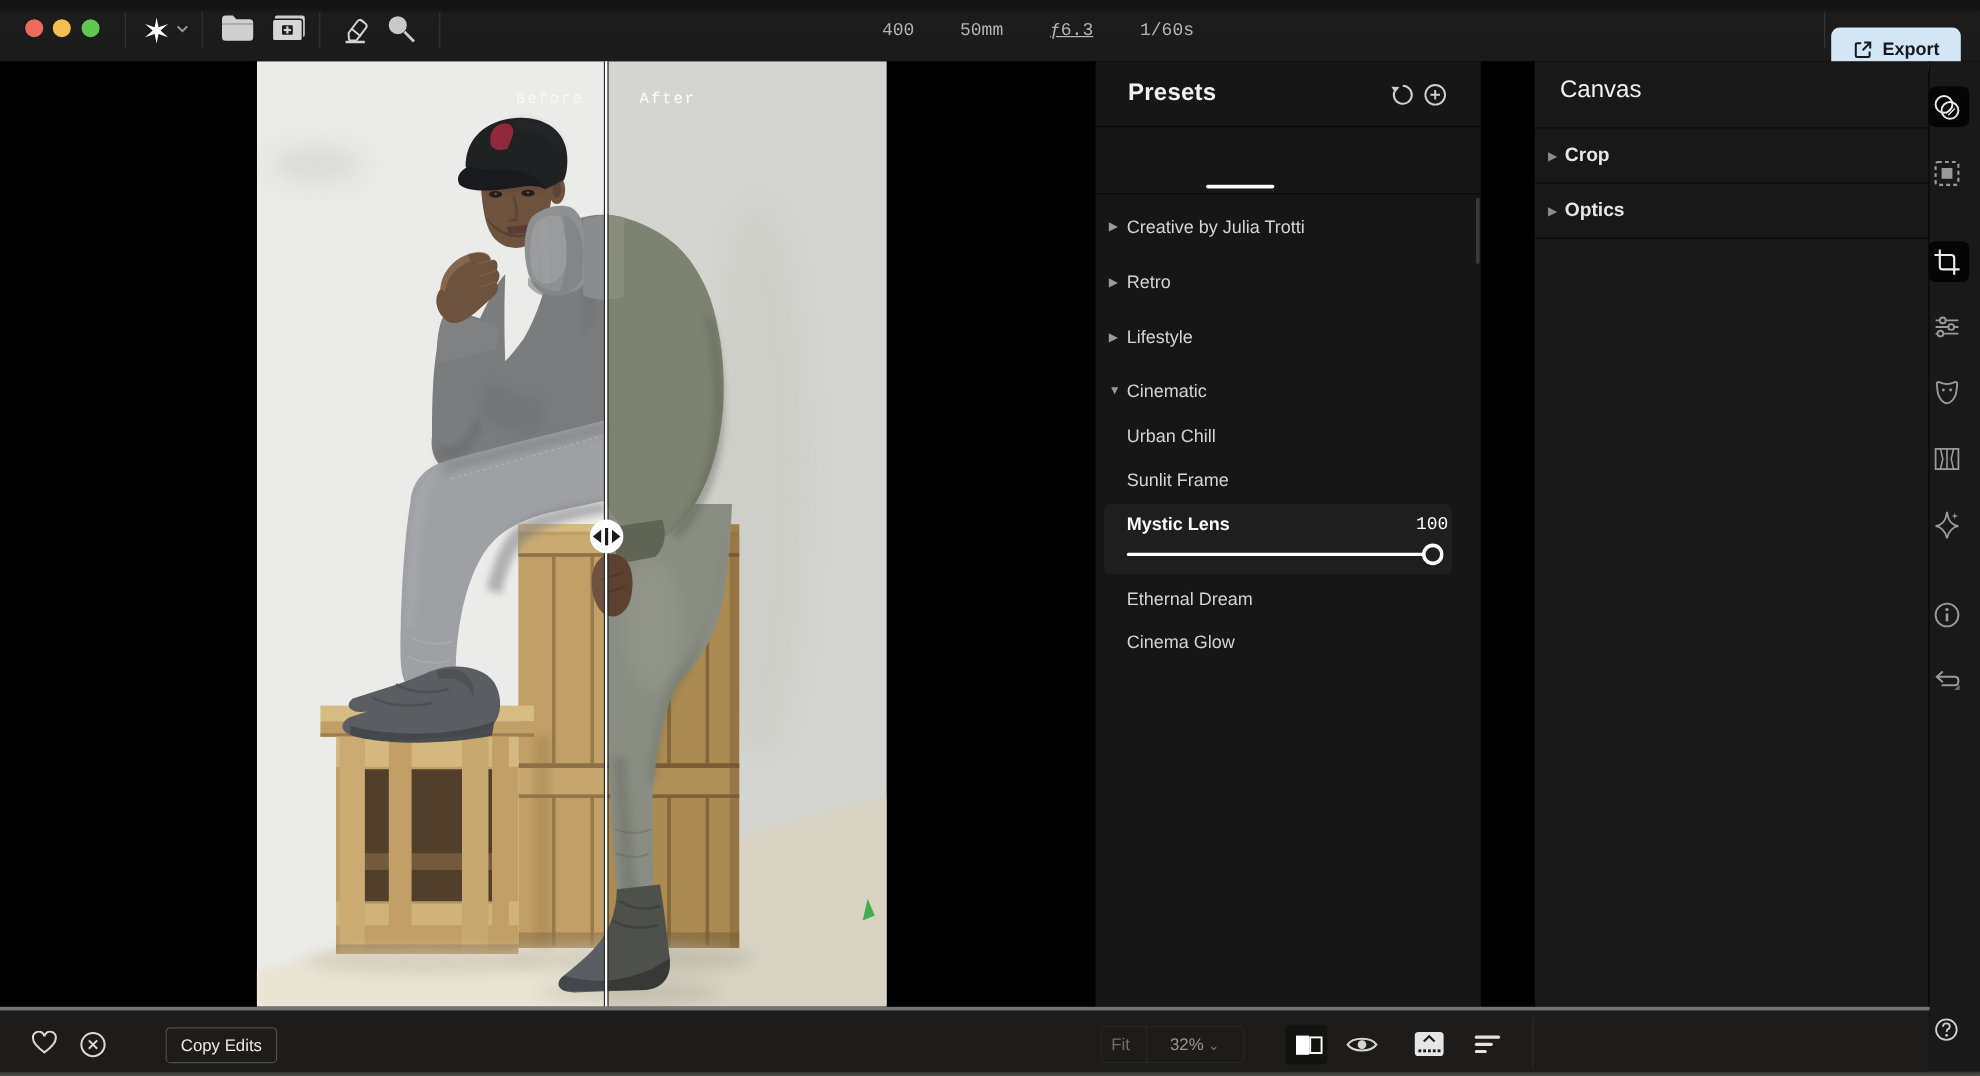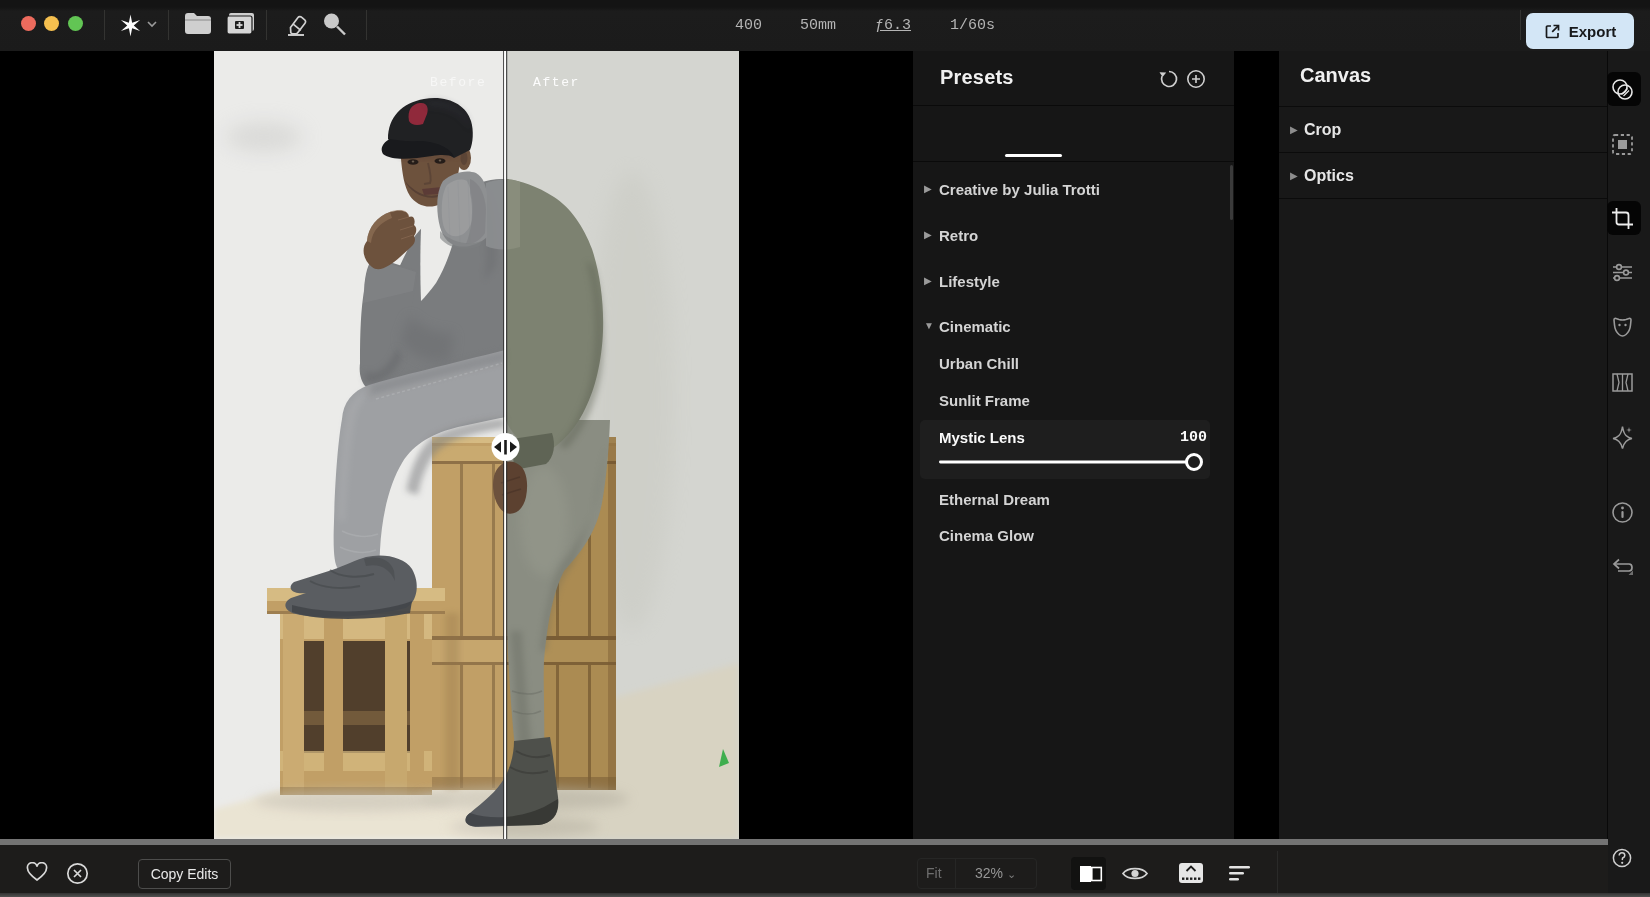--- a/index.html
+++ b/index.html
@@ -16,7 +16,7 @@
   .vsep { top:10px; width:1px; height:30px; background:#333331; }
   #camtxt { top:17px; left:700px; width:420px; color:#b4b4b4; font-size:15px; }
   #camtxt span { position:absolute; top:0; }
-  #exportbtn { left:1526px; top:13px; width:108px; height:36px; background:#d3e6f6;
+  #exportbtn { left:1526px; top:23px; width:108px; height:36px; background:#d3e6f6;
     border-radius:7px; display:flex; align-items:center; justify-content:center;
     color:#17191b; font-size:15px; font-weight:700; }
 

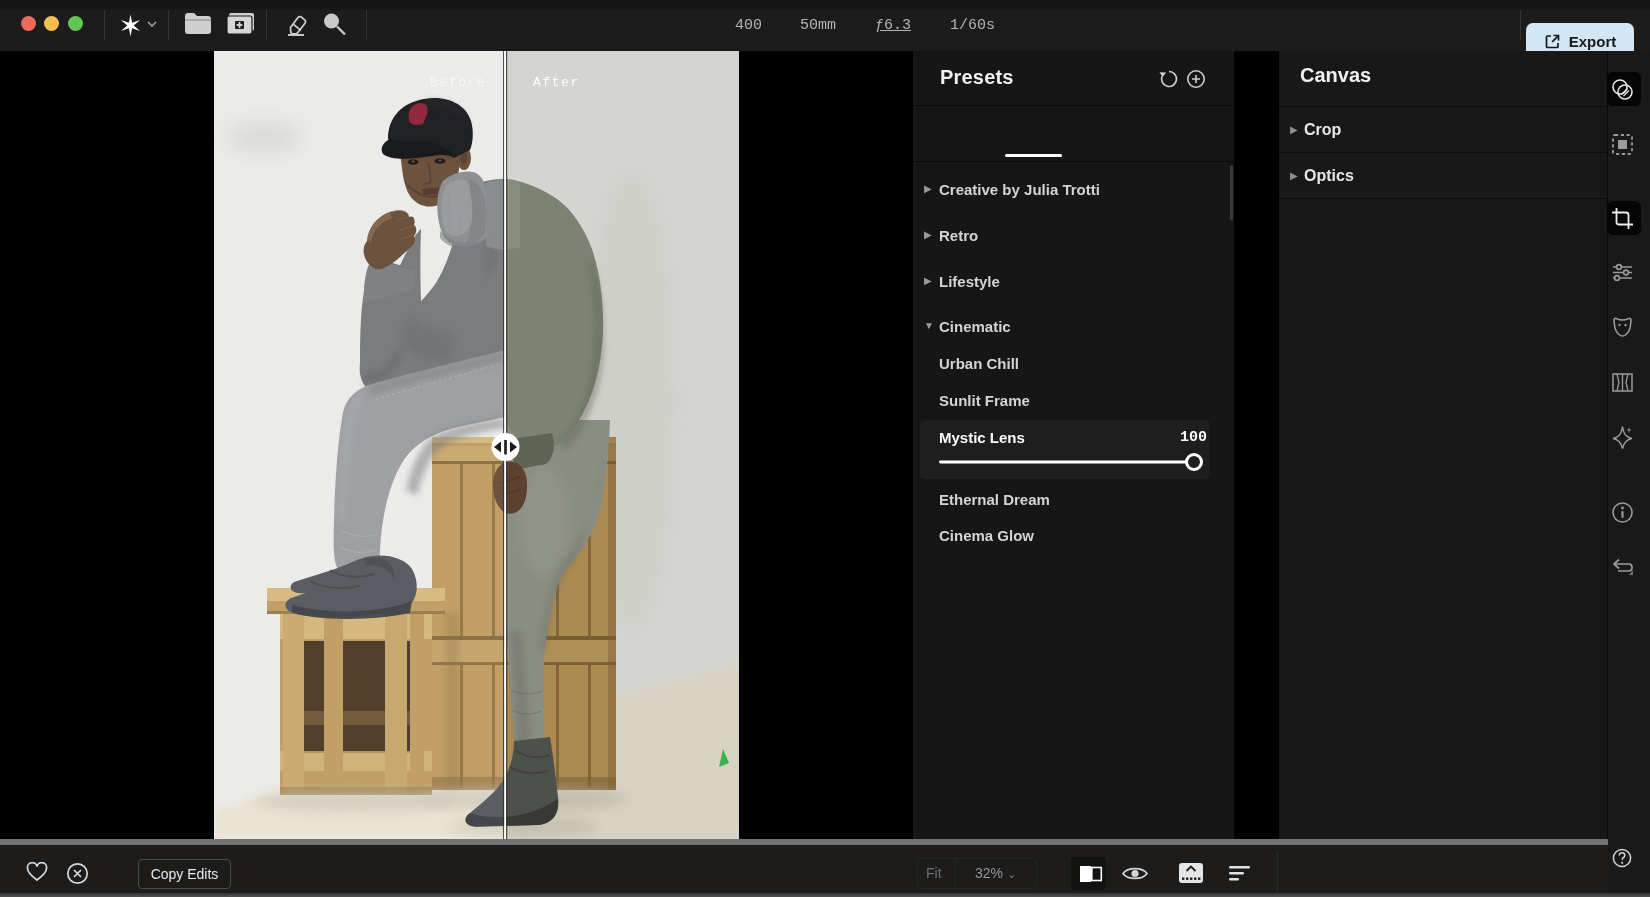--- a/index.html
+++ b/index.html
@@ -42,7 +42,7 @@
   
   #canvaspanel { left:1279px; top:51px; width:328px; height:788px; background:#181818; }
   #canvaspanel h2 { position:absolute; left:21px; top:13px; font-size:20px; color:#f0f0f0;
-    font-weight:700; }
+    font-weight:400; }
   .cdiv { position:absolute; left:0; width:328px; height:1px; background:#0b0b0b; }
   .crow { position:absolute; left:25px; color:#e6e6e6; font-size:16px; font-weight:700; }
   .carr { position:absolute; left:11px; color:#8d8d8d; font-size:10px; }

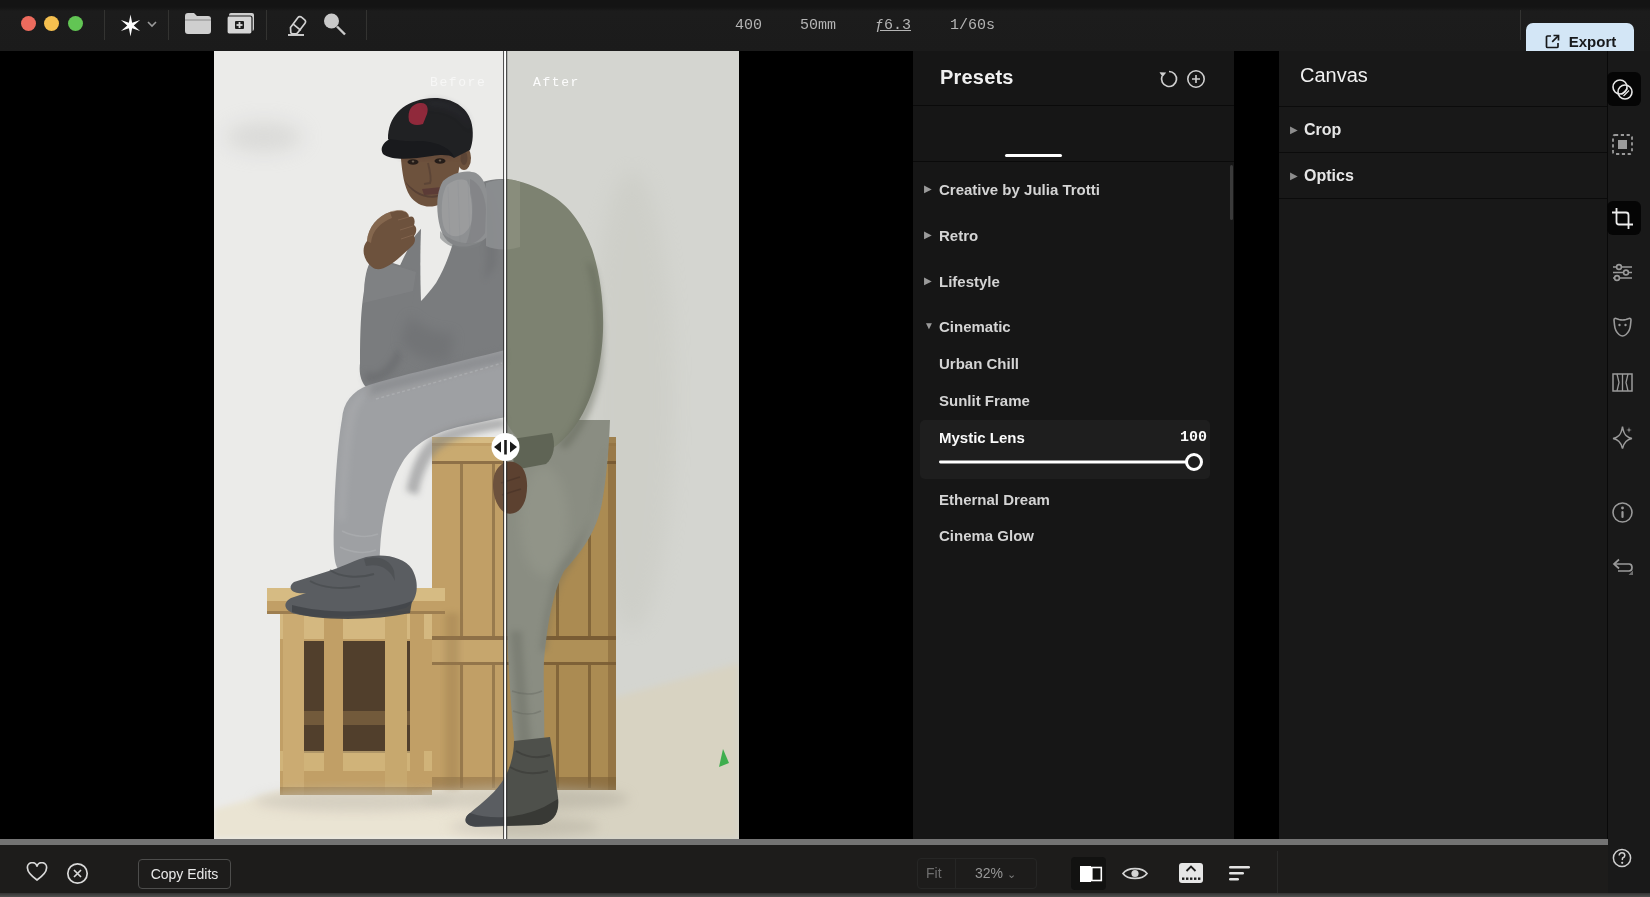--- a/index.html
+++ b/index.html
@@ -34,7 +34,7 @@
   #creative-ul { position:absolute; left:92px; top:103px; width:57px; height:3px;
     background:#fff; border-radius:2px; }
   .pdiv { position:absolute; left:0; width:321px; height:1px; background:#0a0a0a; }
-  .prow { position:absolute; left:26px; color:#d4d4d4; font-size:15px;font-weight:bold; }
+  .prow { position:absolute; left:26px; color:#d4d4d4; font-size:15px; }
   .parr { position:absolute; left:11px; color:#9a9a9a; font-size:10px; }
   #mysticrow { position:absolute; left:7px; top:369px; width:290px; height:59px;
     background:#1e1e1e; border-radius:5px; }

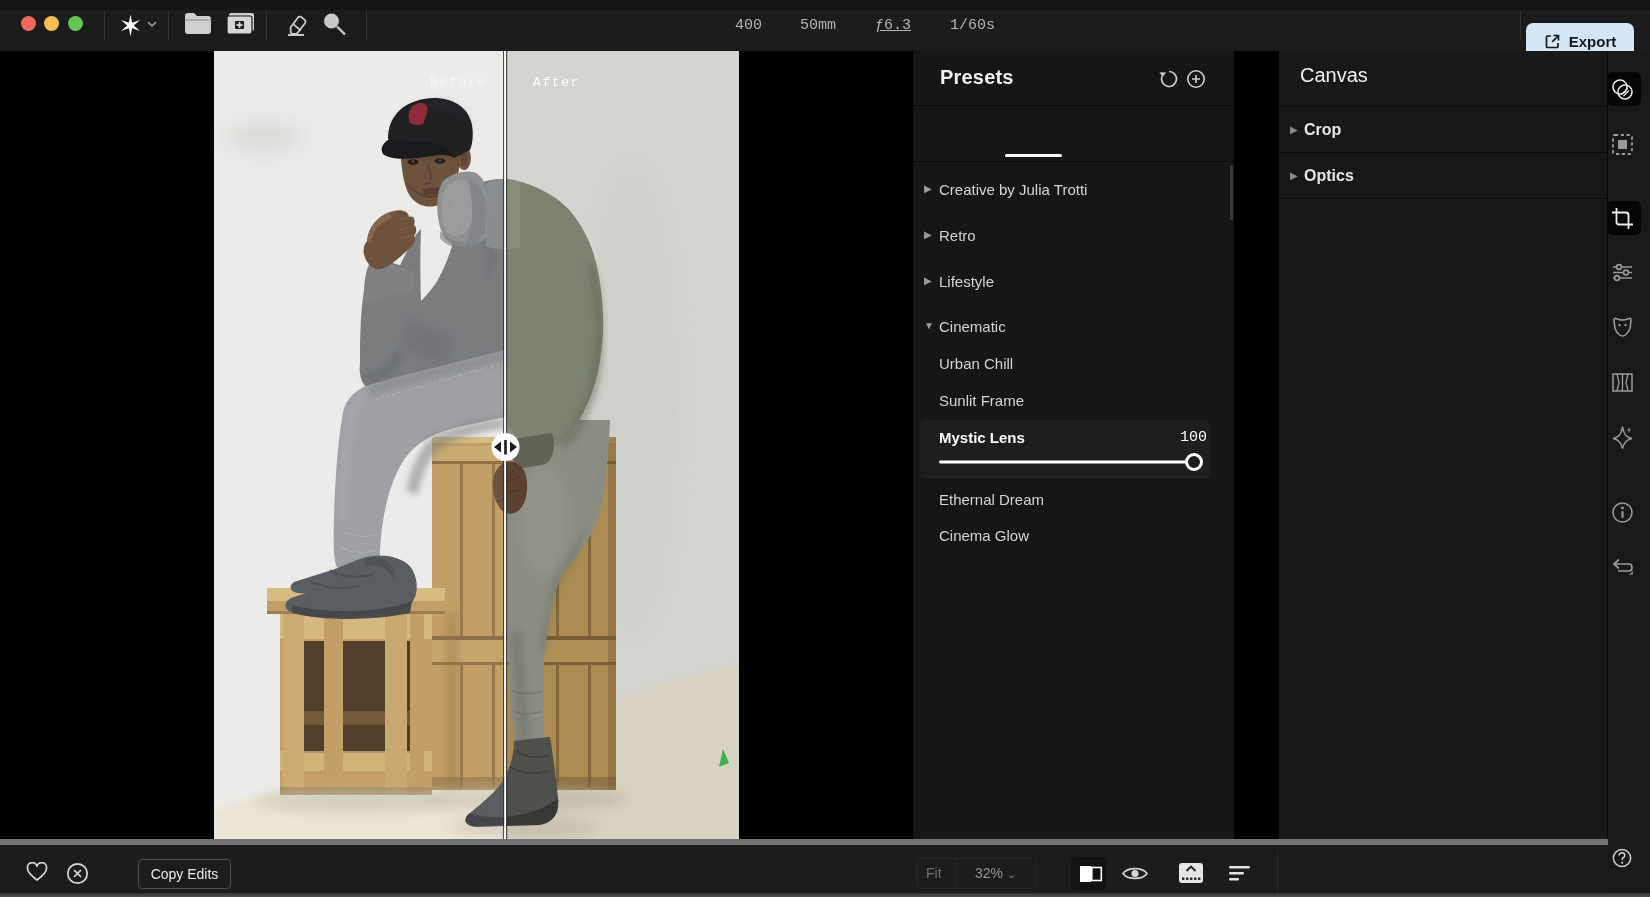--- a/index.html
+++ b/index.html
@@ -56,7 +56,7 @@
 
   
   #bottombar { left:0; top:839px; width:1608px; height:54px; background:#1d1c1b;
-    border-top:6px solid #737373; }
+    border-top:3px solid #737373; }
   #copyedits { position:absolute; left:138px; top:14px; width:93px; height:30px;
     border:1px solid #4d4d4c; border-radius:4px; color:#e9e9e9; font-size:14px;
     display:flex; align-items:center; justify-content:center; }

